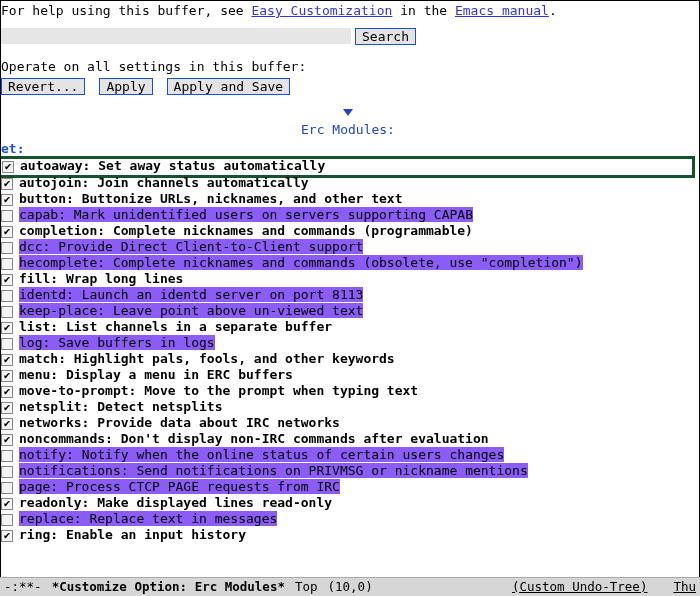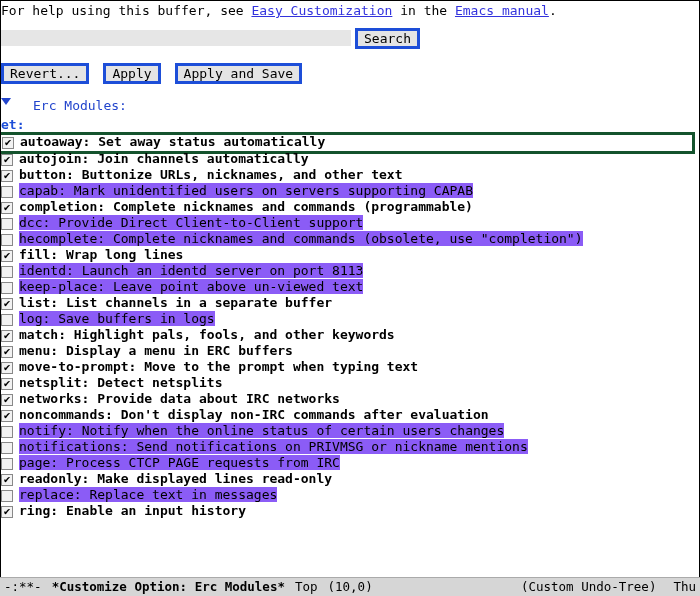--- a/index.html
+++ b/index.html
@@ -41,7 +41,7 @@
     }
     .btn {
       background: #e4e4e4;
-      border: 3px solid #1d4ed8;
+      border: 1px solid #1d4ed8;
       font-family: inherit;
       font-size: inherit;
       padding: 0 6px;

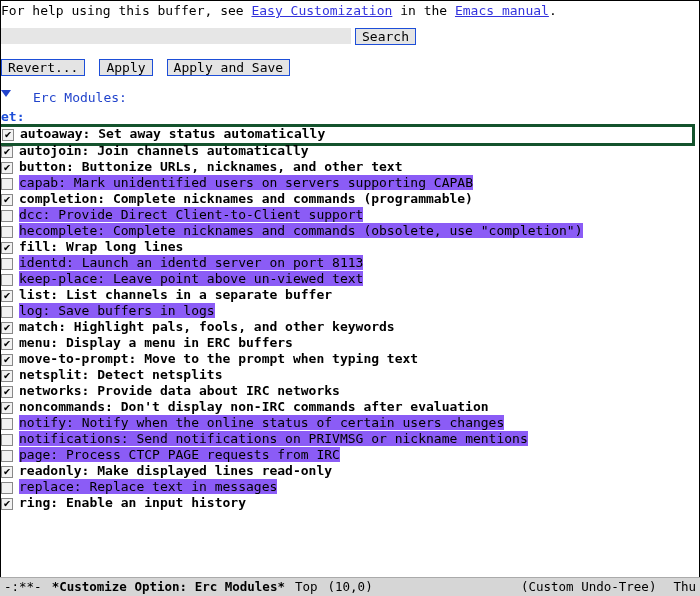--- a/index.html
+++ b/index.html
@@ -131,6 +131,7 @@
     <button class="btn">Search</button>
   </div>
 
+  <div class="operate-line">Operate on all settings in this buffer:</div>
   <div class="btn-row">
     <button class="btn">Revert...</button>
     <button class="btn">Apply</button>

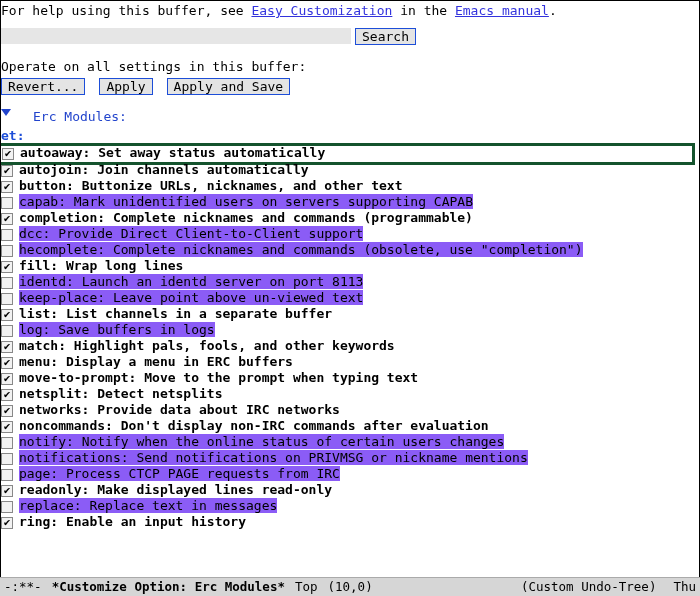--- a/index.html
+++ b/index.html
@@ -51,9 +51,10 @@
     .btn-row { display: flex; gap: 14px; margin-bottom: 14px; }
     .section-header {
       display: flex;
-      align-items: flex-start;
-      gap: 22px;
+      align-items: center;
+      gap: 6px;
       margin-bottom: 2px;
+      flex-direction: column;
     }
     .triangle {
       width: 0; height: 0;

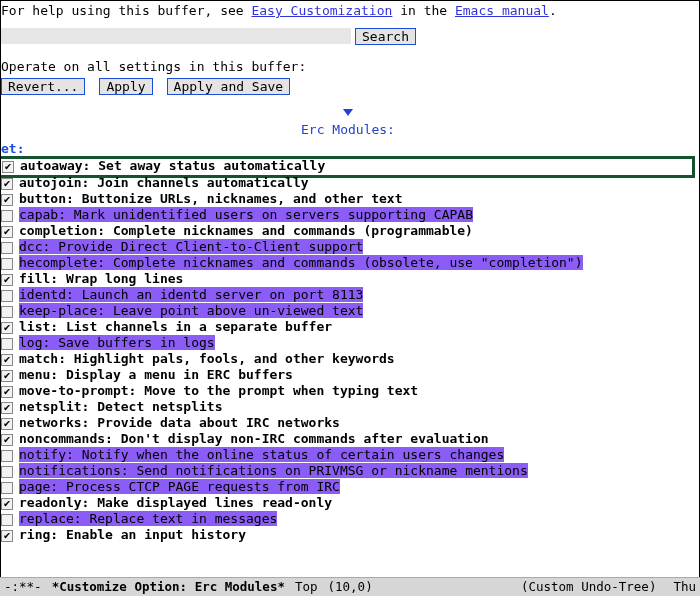--- a/index.html
+++ b/index.html
@@ -117,7 +117,7 @@
       width: 700px;
     }
     .mode-buffer { font-weight: bold; }
-    .mode-right { margin-left: auto; display: flex; gap: 17px; }
+    .mode-right { margin-left: auto; display: flex; gap: 26px; text-decoration: underline; }
   </style>
 </head>
 <body>

